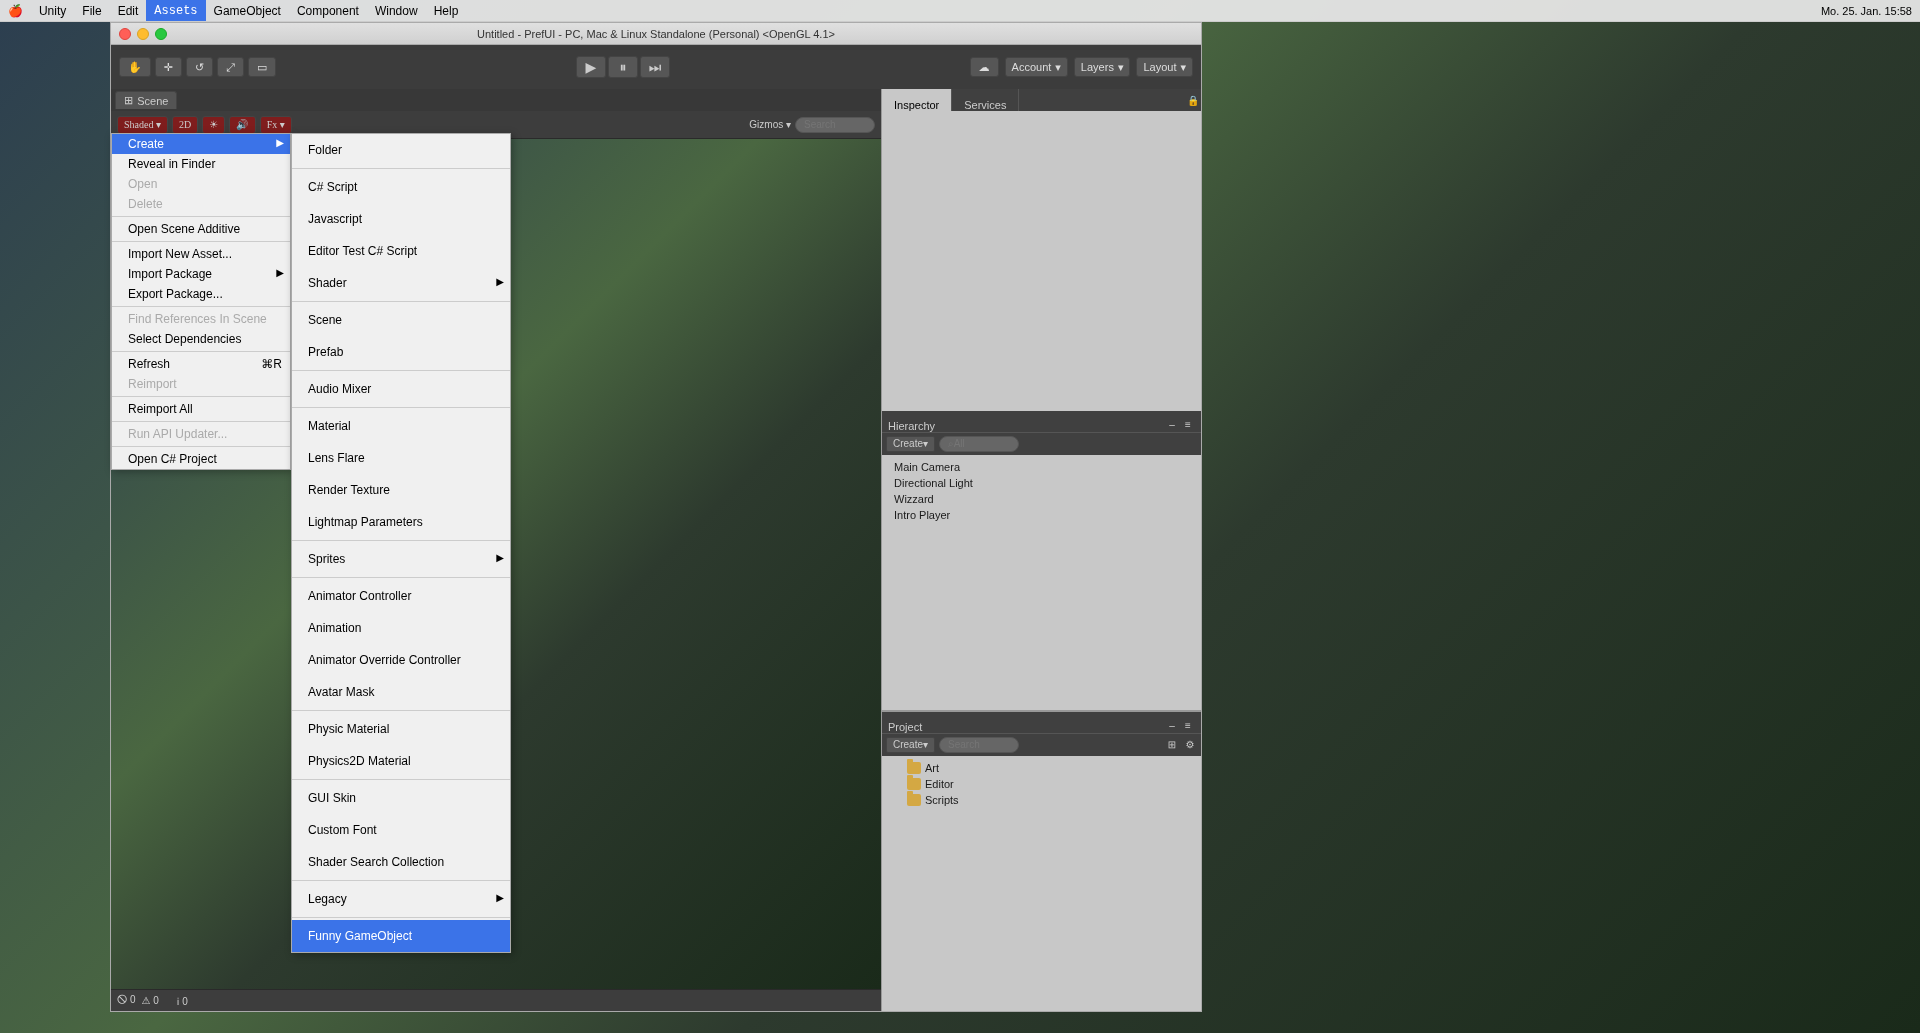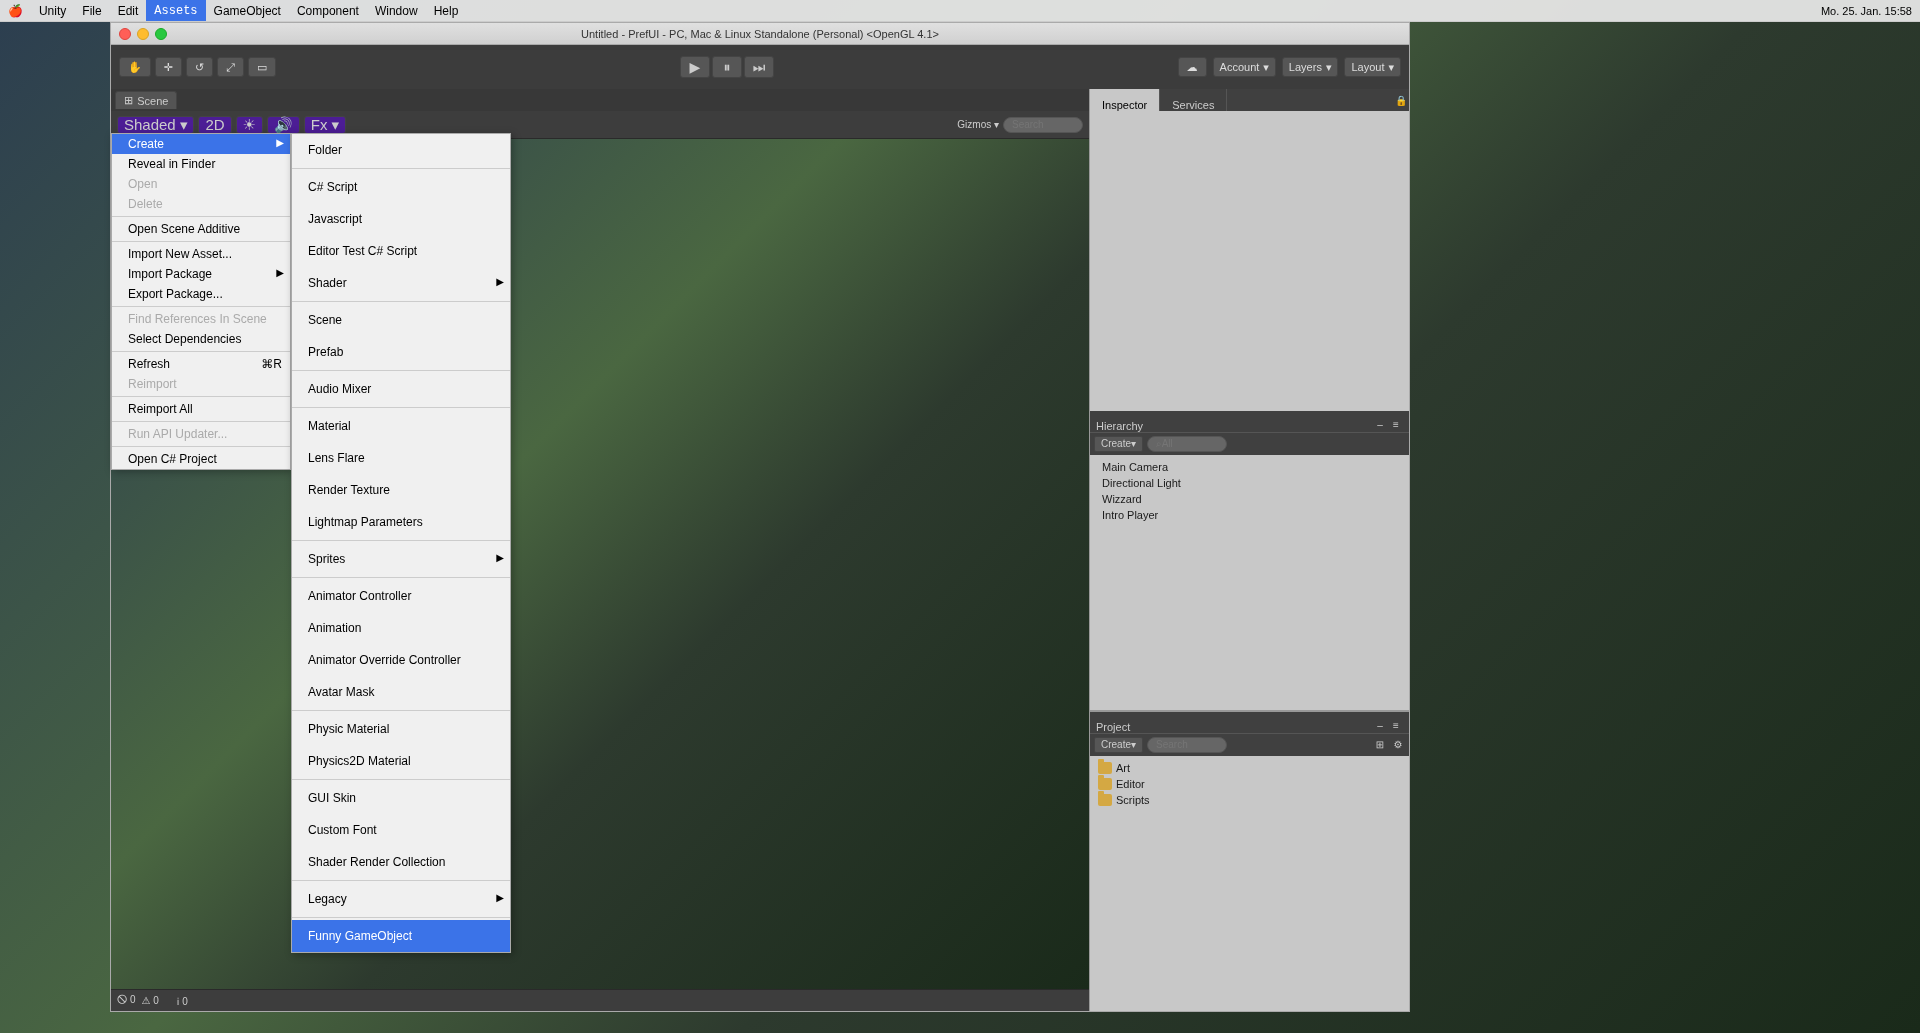--- a/index.html
+++ b/index.html
@@ -61,7 +61,7 @@
     .unity-window {
       position: absolute;
       top: 22px; left: 110px;
-      width: 1300px;
+      width: 1092px;
       height: 990px;
       background: #c8c8c8;
       border: 1px solid #aaa;

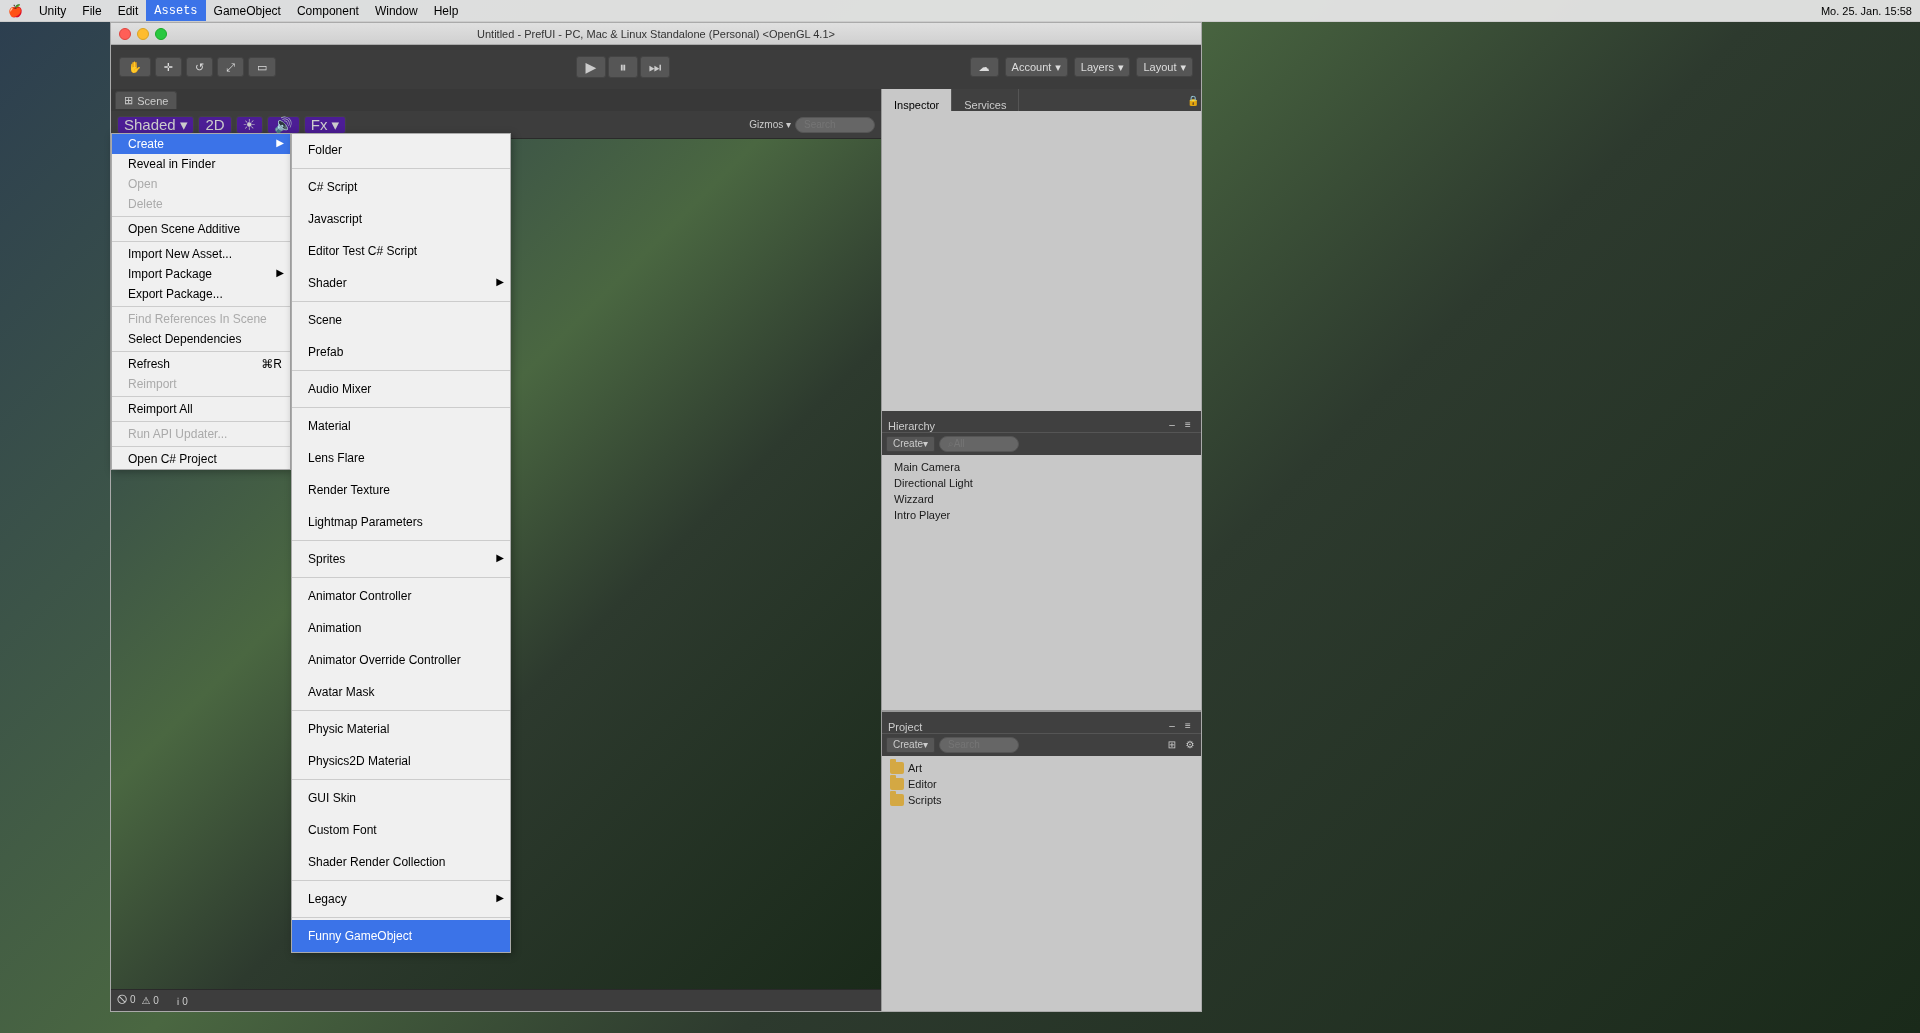--- a/index.html
+++ b/index.html
@@ -202,16 +202,17 @@
       border-bottom: 1px solid #2a2a2a;
     }
     .scene-tool-btn {
-      background: #4c1d95;
+      background: #7f1d1d;
       border: 1px solid #444;
       border-radius: 3px;
       color: #ccc;
-      font-size: 15px;
+      font-size: 10px;
       padding: 2px 6px;
       height: 18px;
       display: flex;
       align-items: center;
       cursor: pointer;
+      font-family: Liberation Serif, serif;
     }
 
     

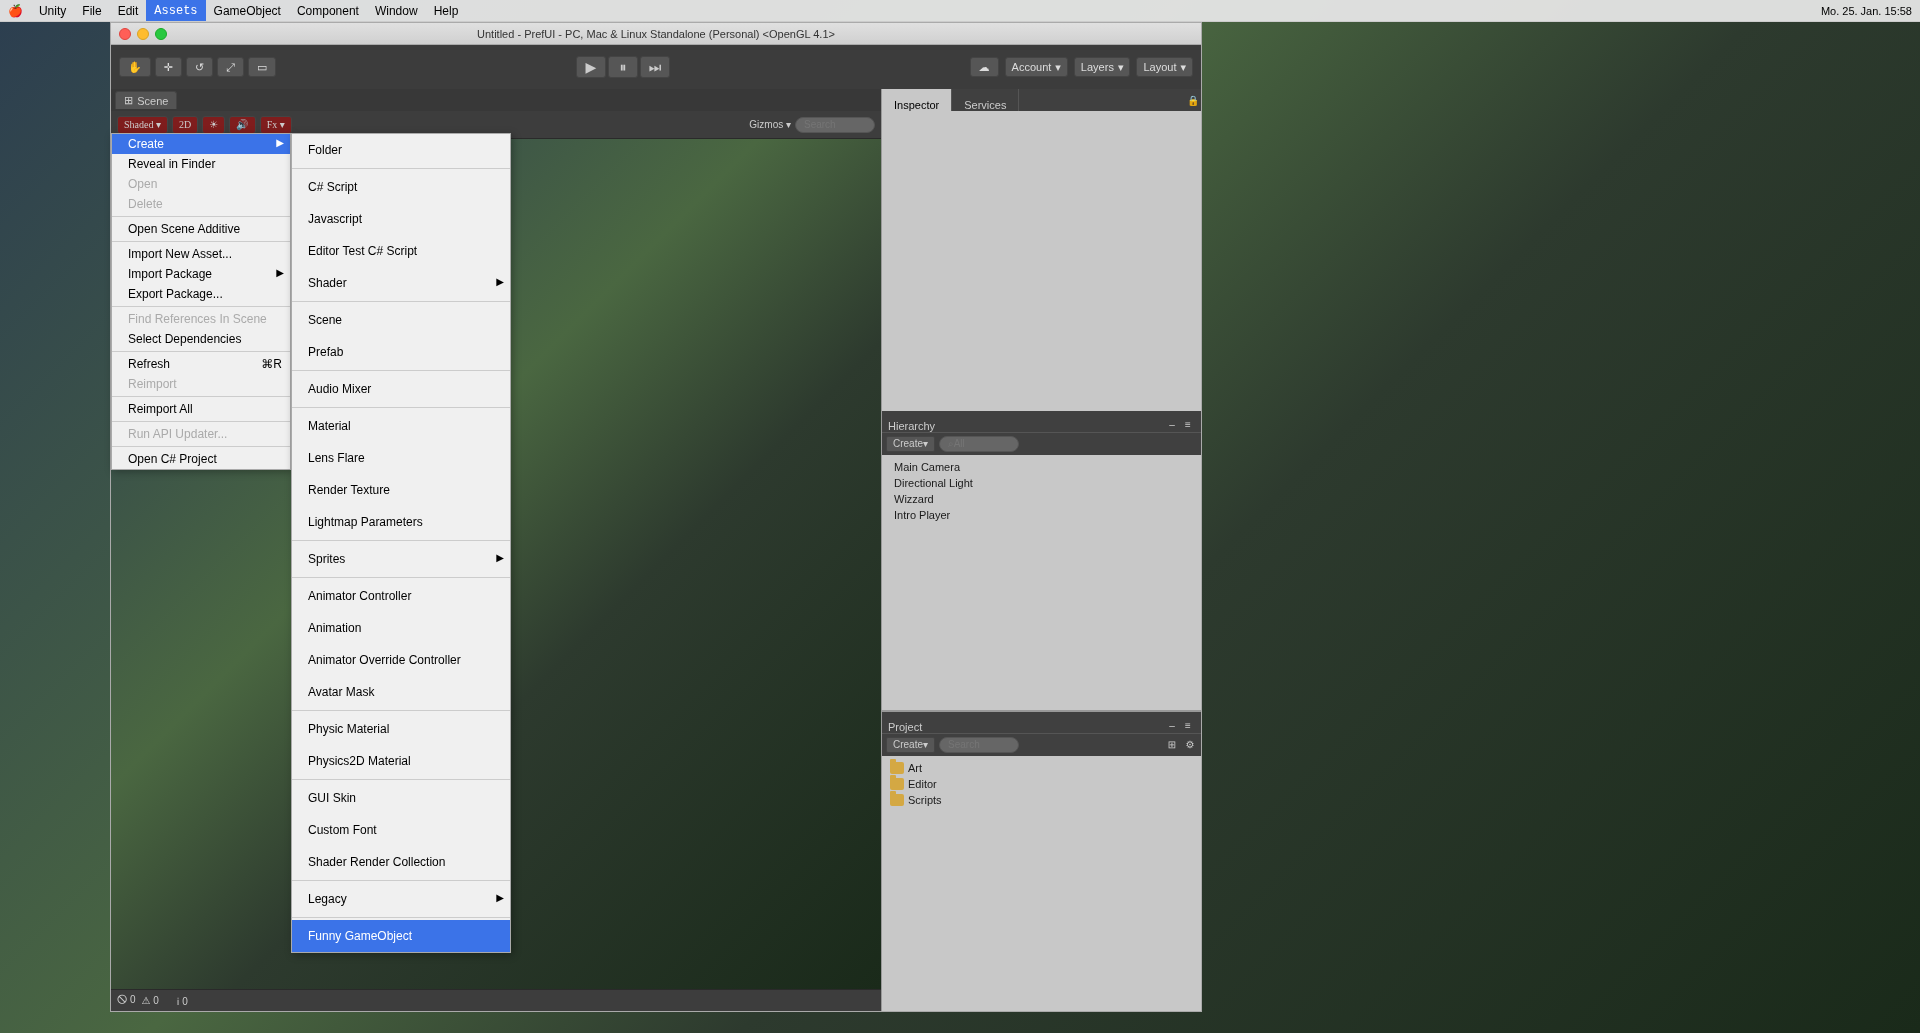--- a/index.html
+++ b/index.html
@@ -313,6 +313,7 @@
       display: flex;
       align-items: center;
       gap: 4px;
+      margin-left: 17px;
     }
     .folder-icon {
       width: 14px;

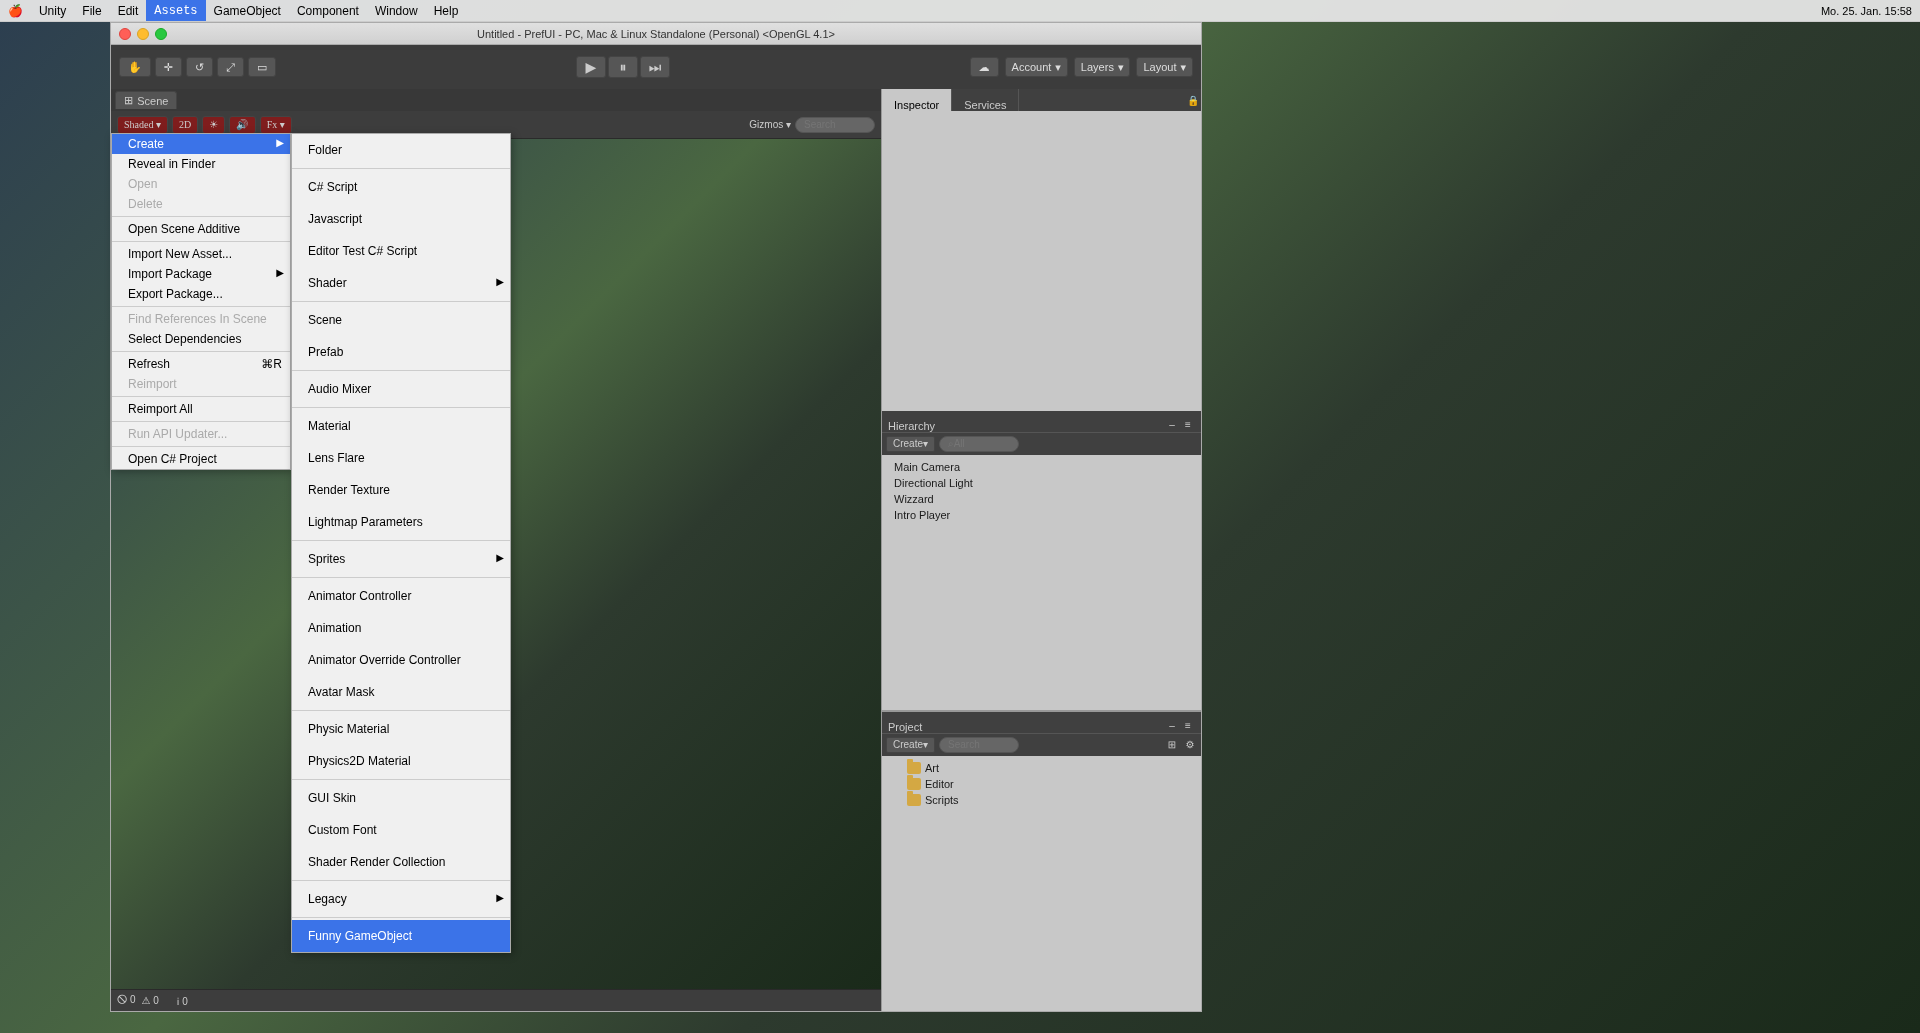--- a/index.html
+++ b/index.html
@@ -705,7 +705,7 @@
       <div class="submenu-separator"></div>
       <div class="submenu-item">GUI Skin</div>
       <div class="submenu-item">Custom Font</div>
-      <div class="submenu-item">Shader Render Collection</div>
+      <div class="submenu-item">Shader Search Collection</div>
       <div class="submenu-separator"></div>
       <div class="submenu-item has-submenu">Legacy</div>
       <div class="submenu-separator"></div>

